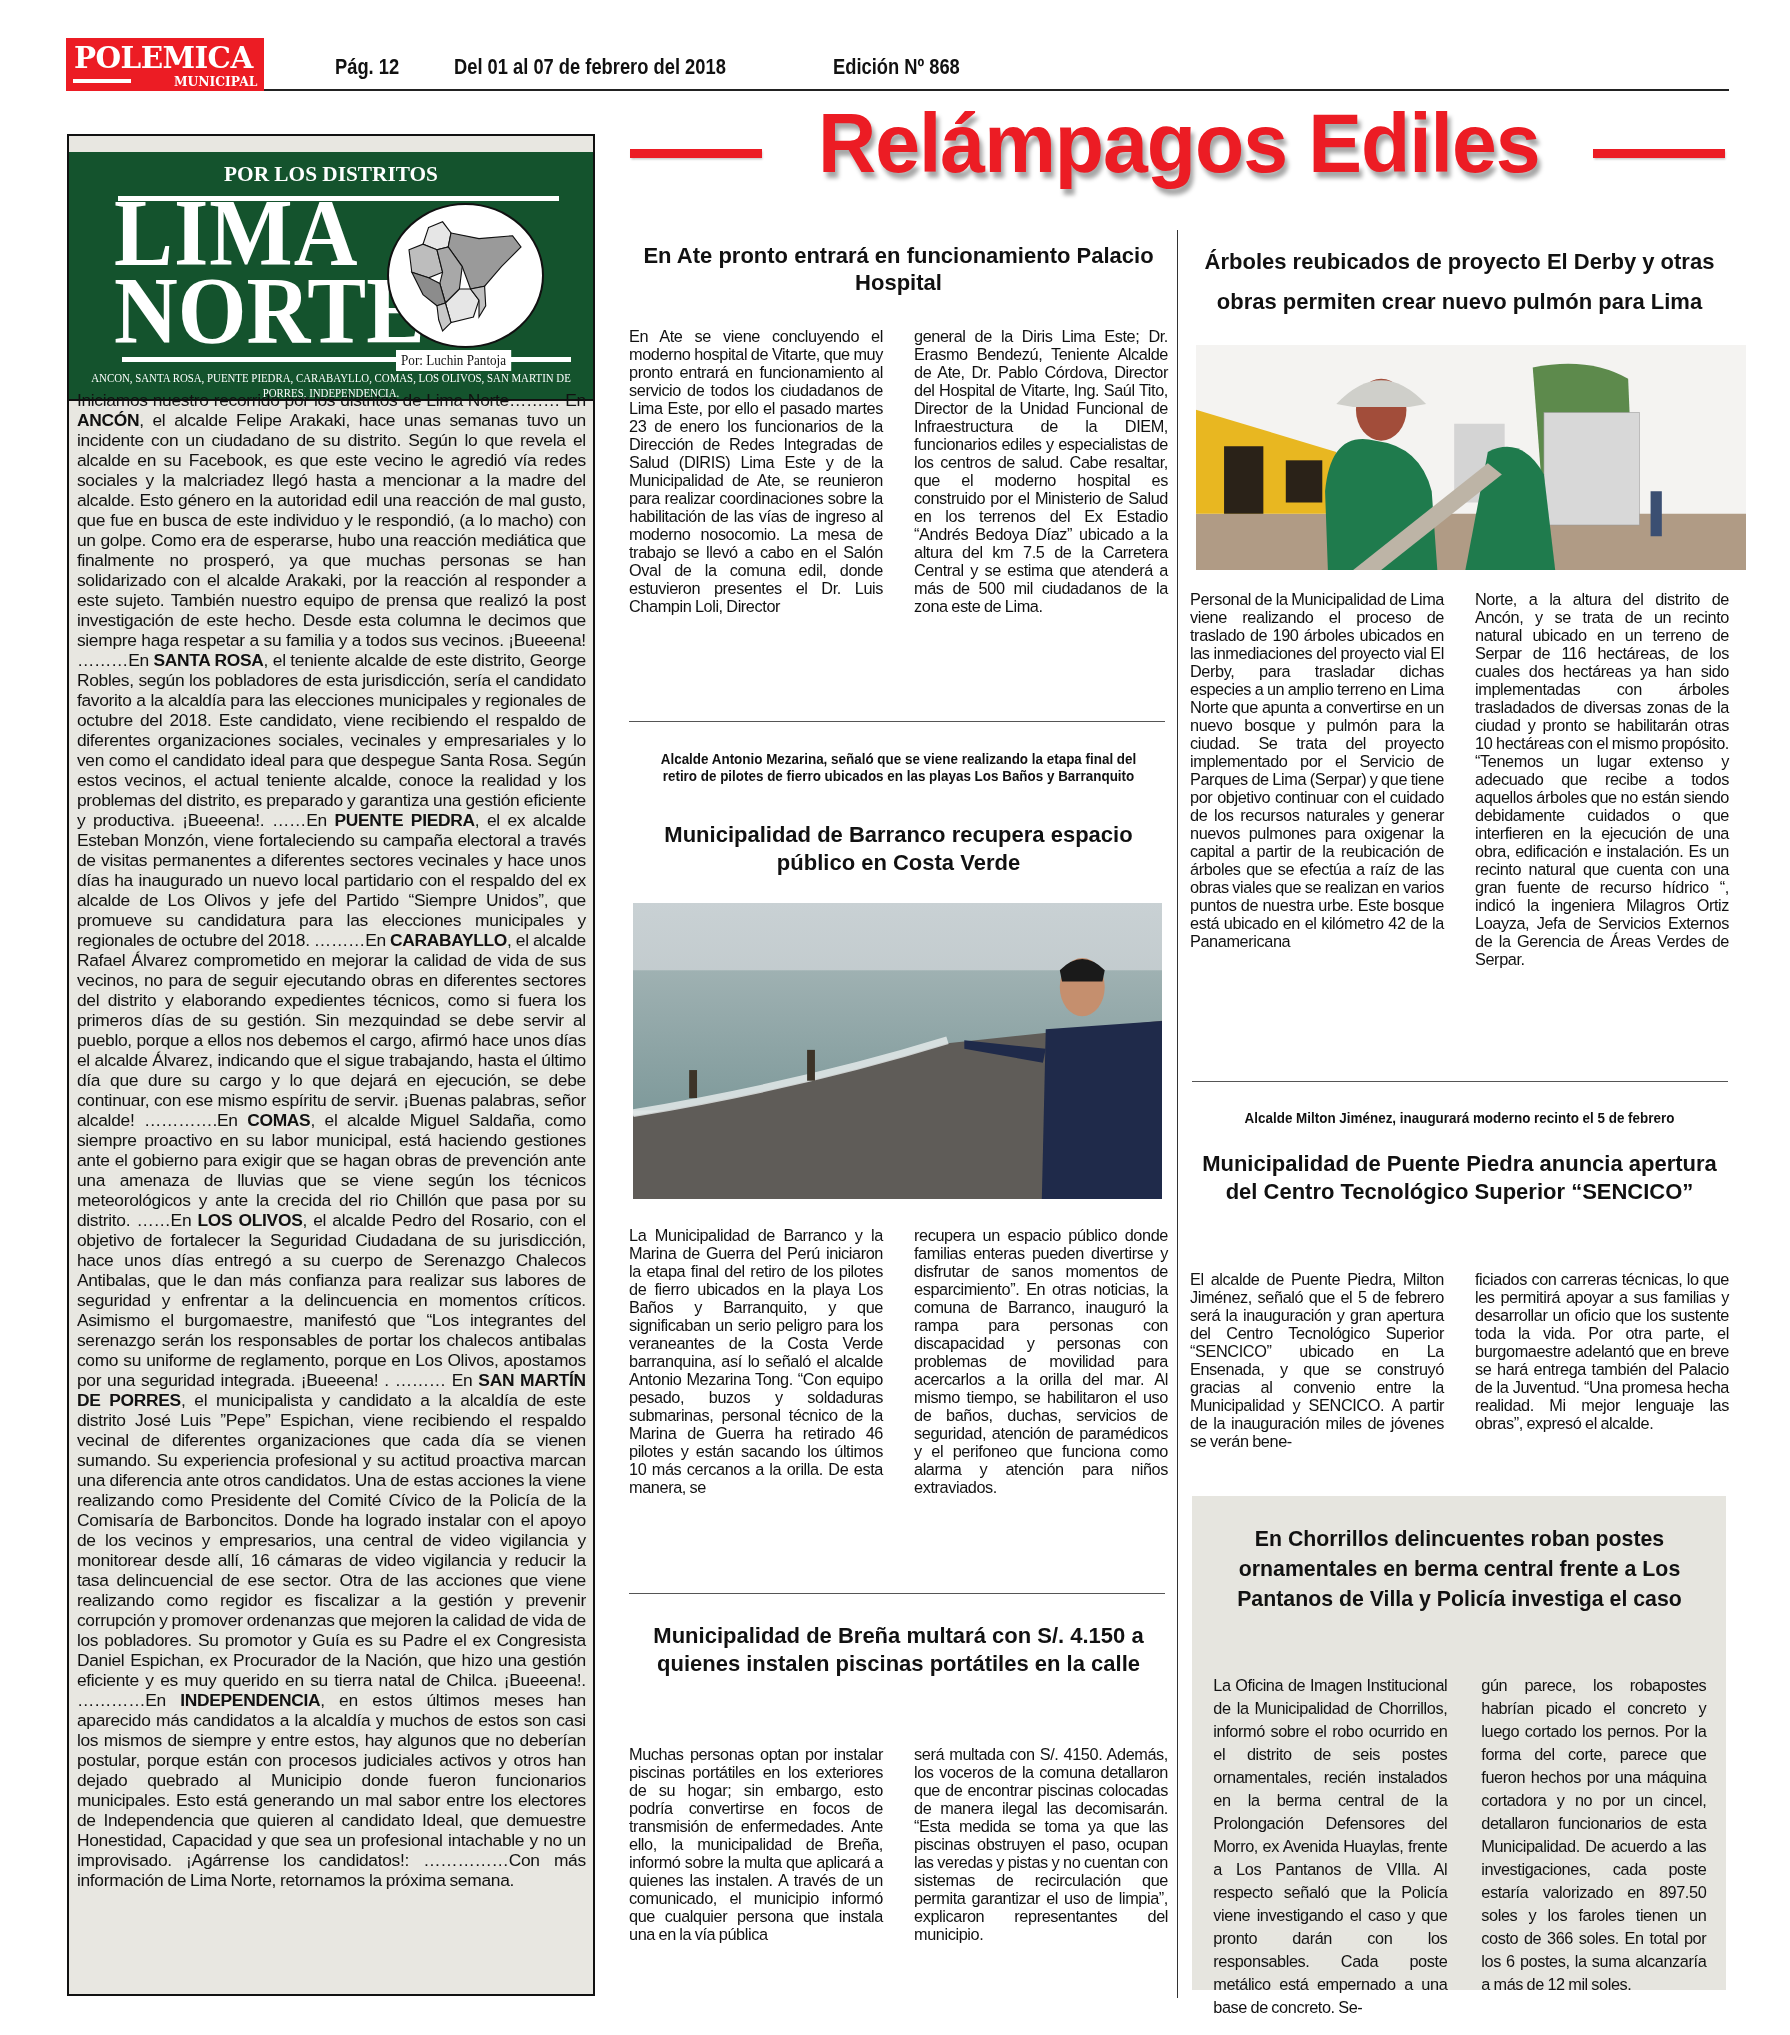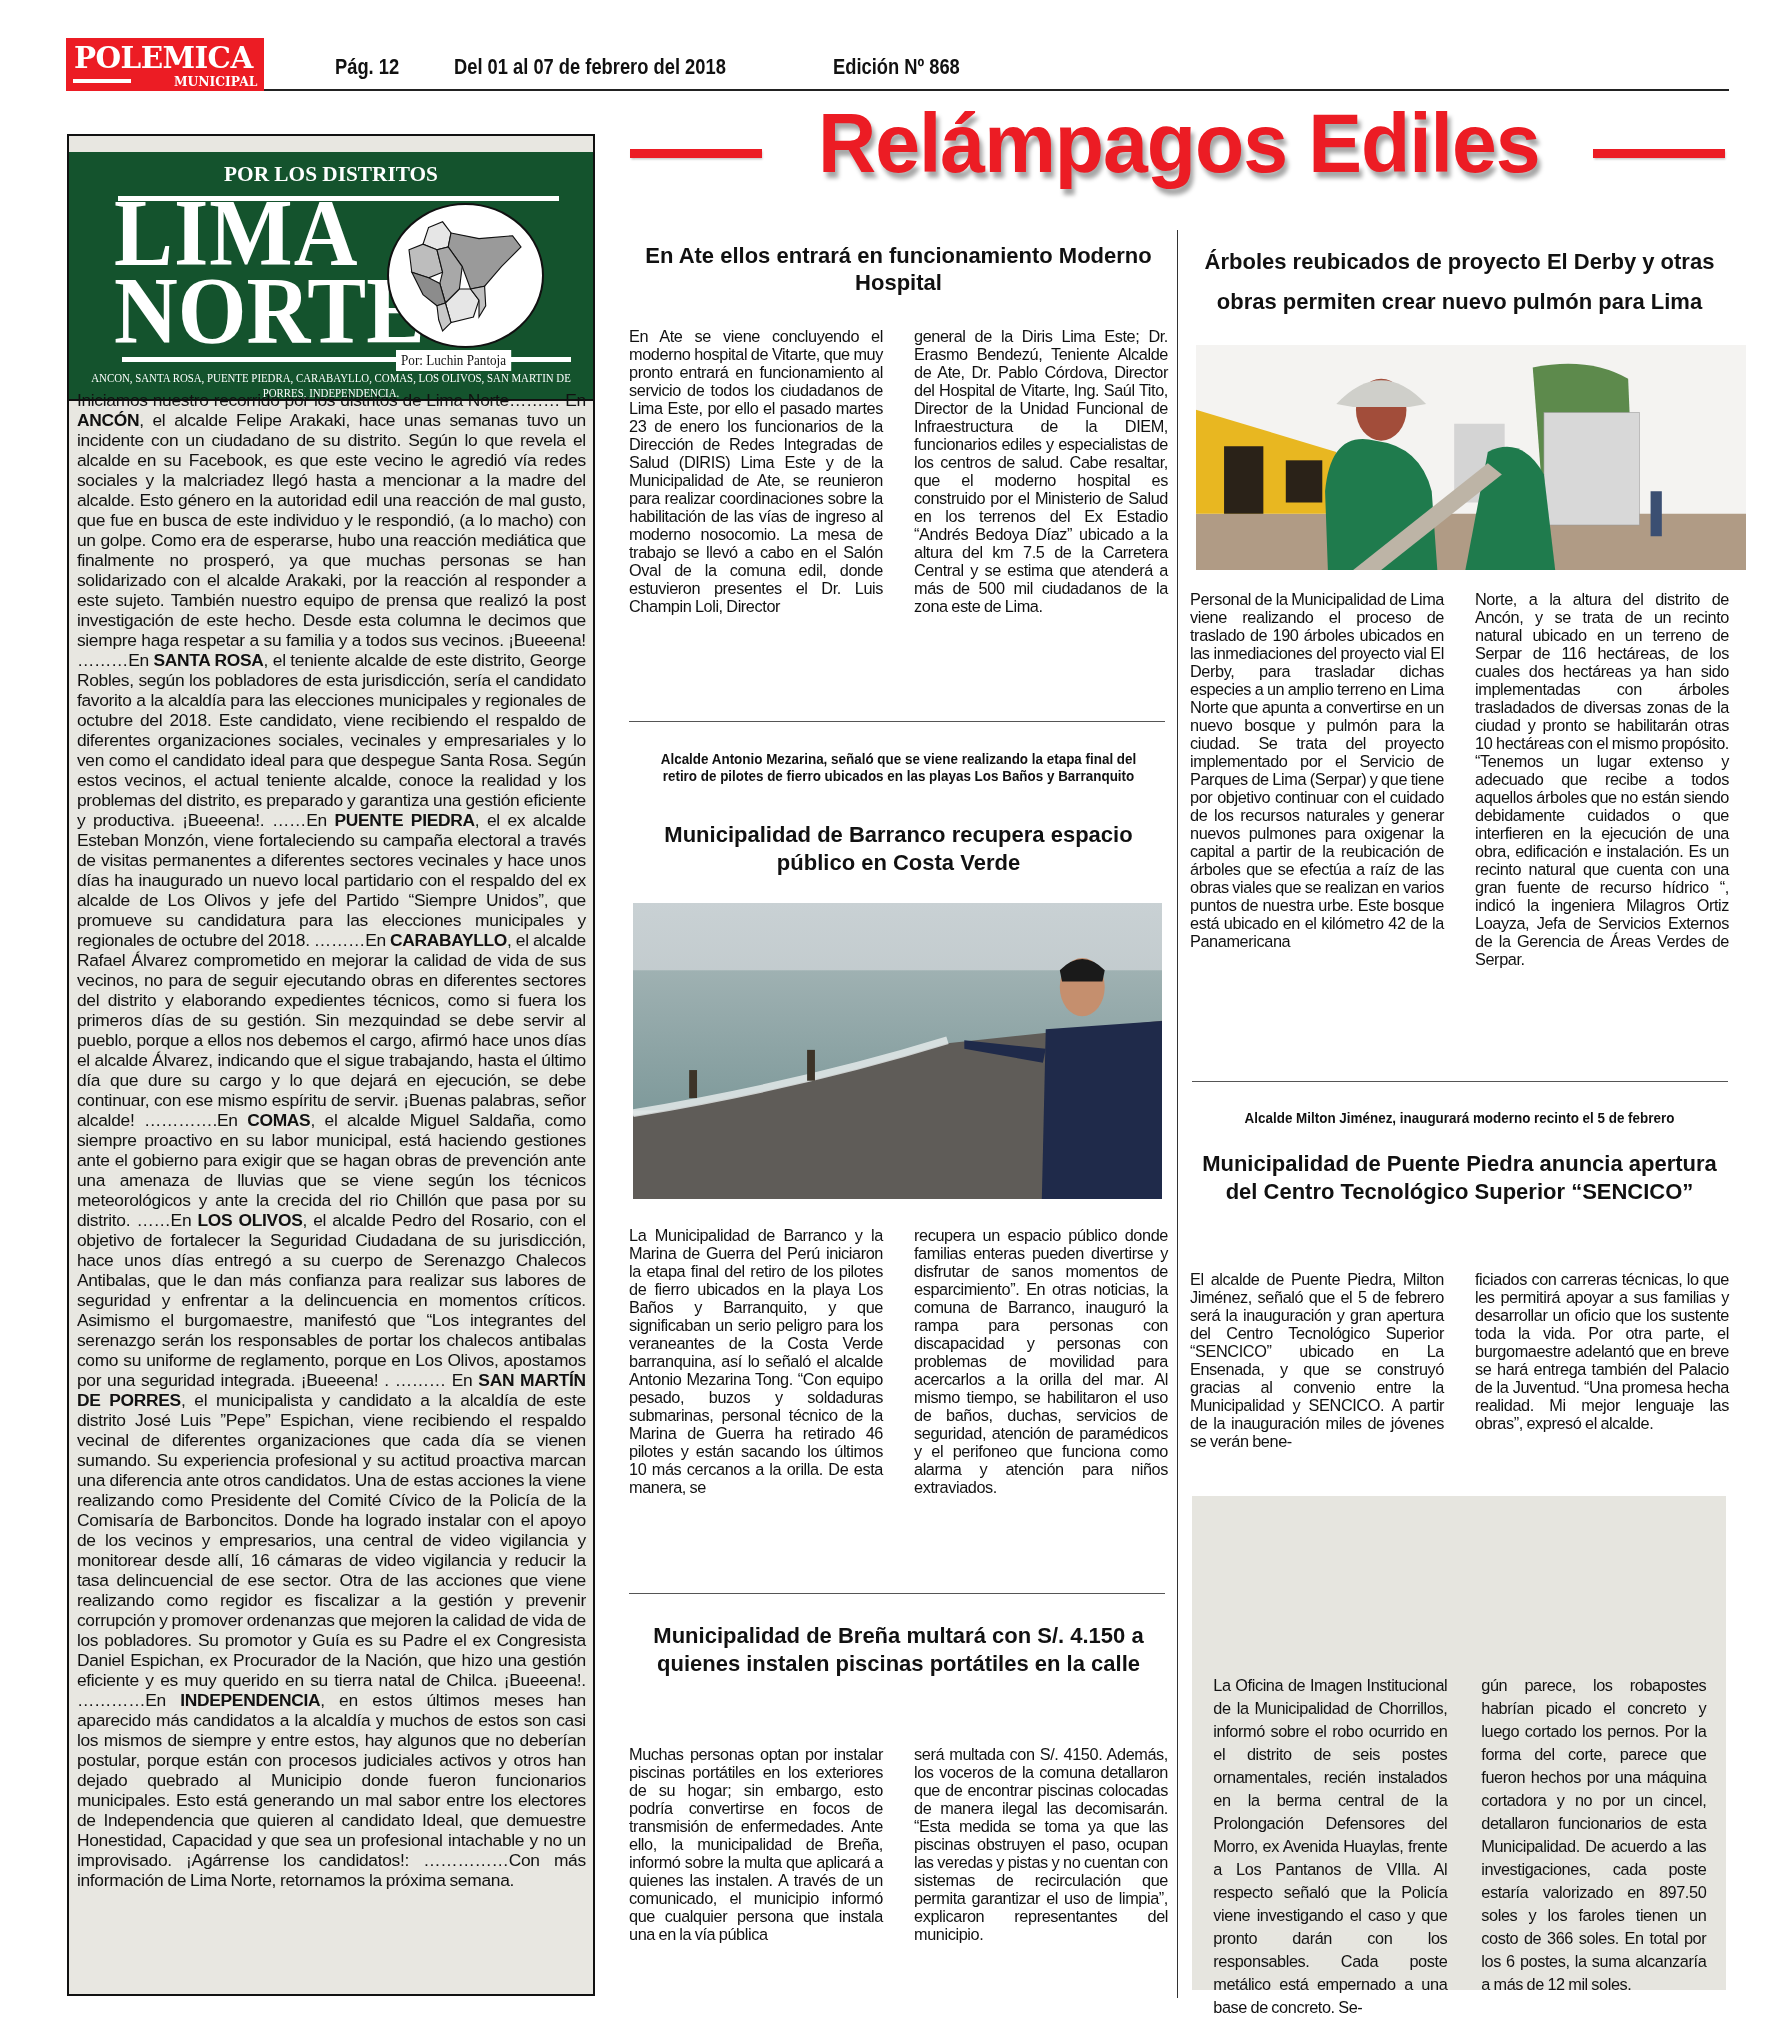--- a/index.html
+++ b/index.html
@@ -98,7 +98,7 @@
 
 <div class="abs vdiv"></div>
 
-<div class="abs head2" style="left:629px; top:242px; width:539px; font-size:22px; line-height:27px;">En Ate ellos entrará en funcionamiento Moderno Hospital</div>
+<div class="abs head2" style="left:629px; top:242px; width:539px; font-size:22px; line-height:27px;">En Ate pronto entrará en funcionamiento Palacio Hospital</div>
 <div class="abs cols" style="left:629px; top:327px; width:539px;">
   <div class="col" style="width:254px;">En Ate se viene concluyendo el moderno hospital de Vitarte, que muy pronto entrará en funcionamiento al servicio de todos los ciudadanos de Lima Este, por ello el pasado martes 23 de enero los funcionarios de la Dirección de Redes Integradas de Salud (DIRIS) Lima Este y de la Municipalidad de Ate, se reunieron para realizar coordinaciones sobre la habilitación de las vías de ingreso al moderno nosocomio. La mesa de trabajo se llevó a cabo en el Salón Oval de la comuna edil, donde estuvieron presentes el Dr. Luis Champin Loli, Director</div>
   <div class="col" style="width:254px;">general de la Diris Lima Este; Dr. Erasmo Bendezú, Teniente Alcalde de Ate, Dr. Pablo Córdova, Director del Hospital de Vitarte, Ing. Saúl Tito, Director de la Unidad Funcional de Infraestructura de la DIEM, funcionarios ediles y especialistas de los centros de salud. Cabe resaltar, que el moderno hospital es construido por el Ministerio de Salud en los terrenos del Ex Estadio “Andrés Bedoya Díaz” ubicado a la altura del km 7.5 de la Carretera Central y se estima que atenderá a más de 500 mil ciudadanos de la zona este de Lima.</div>

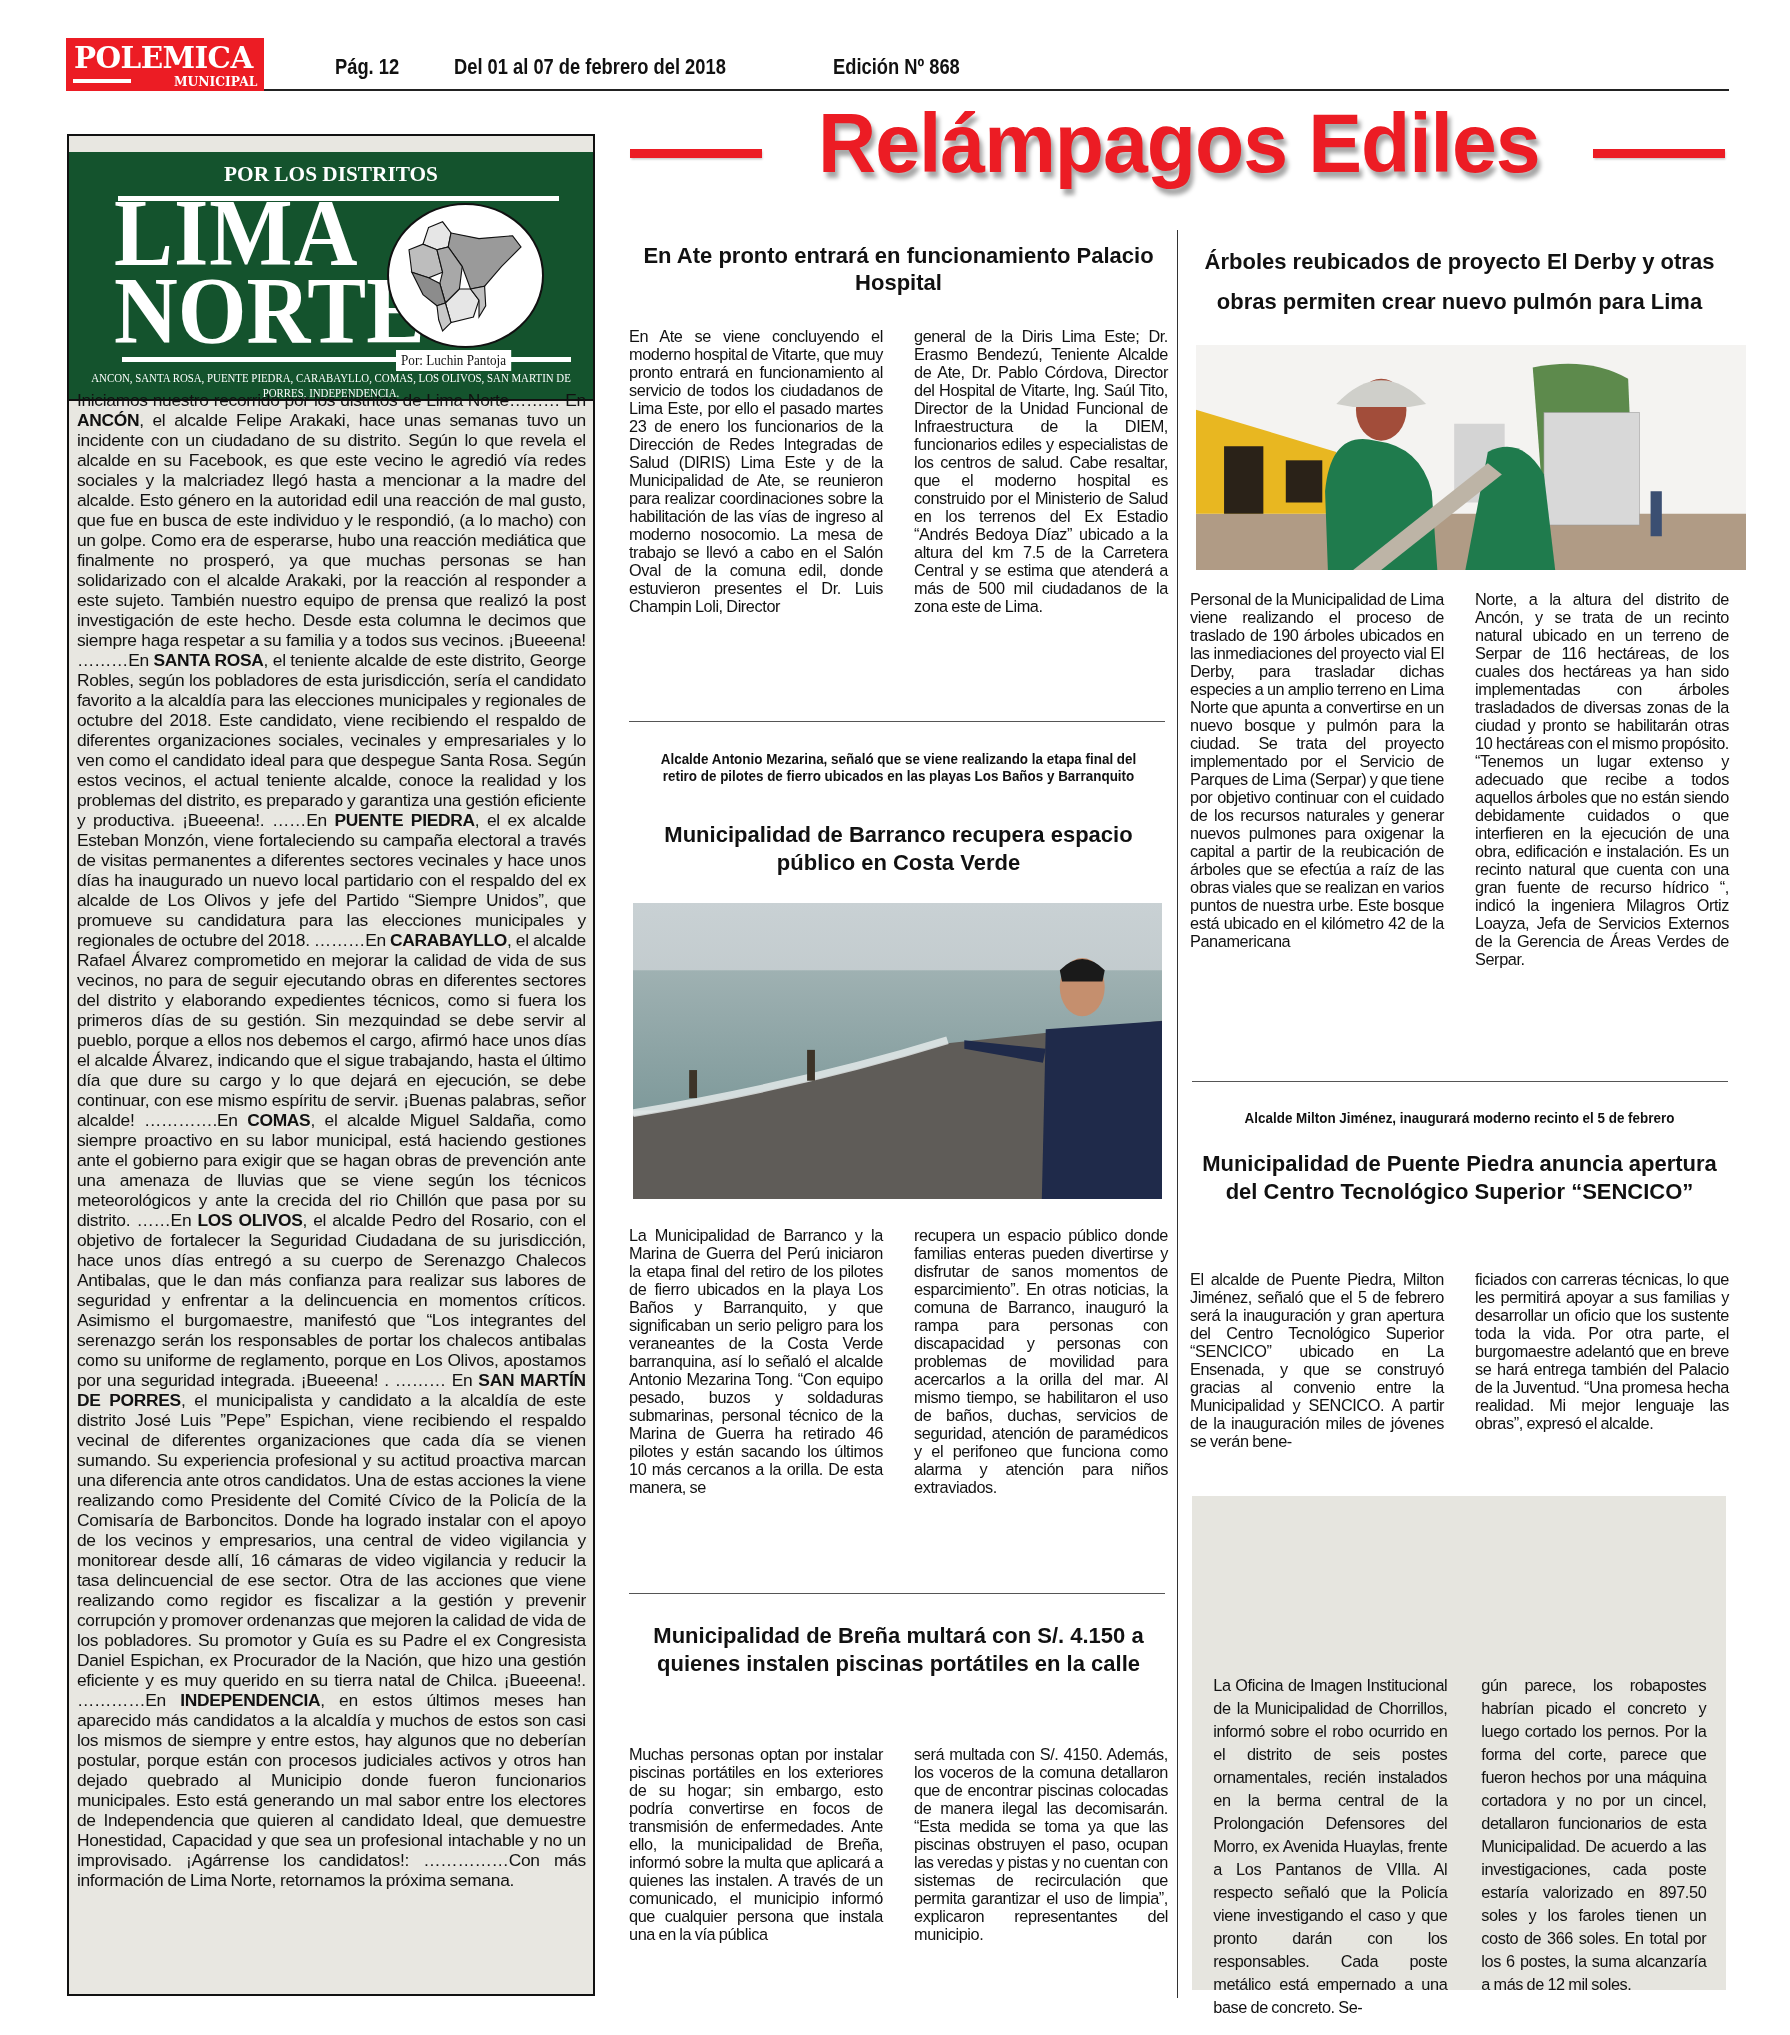--- a/index.html
+++ b/index.html
@@ -176,6 +176,7 @@
 </div>
 
 <div class="abs" style="left:1192px; top:1496px; width:534px; height:494px; background:#e6e5df;">
+  <div class="head2" style="position:absolute; left:17px; top:28px; width:501px; font-size:21.3px; line-height:30px;">En Chorrillos delincuentes roban postes ornamentales en berma central frente a Los Pantanos de Villa y Policía investiga el caso</div>
   <div class="cols" style="position:absolute; left:21.3px; top:178px; width:493px;">
     <div class="col" style="width:234px; line-height:23px;">La Oficina de Imagen Institucional de la Municipalidad de Chorrillos, informó sobre el robo ocurrido en el distrito de seis postes ornamentales, recién instalados en la berma central de la Prolongación Defensores del Morro, ex Avenida Huaylas, frente a Los Pantanos de VIlla. Al respecto señaló que la Policía viene investigando el caso y que pronto darán con los responsables. Cada poste metálico está empernado a una base de concreto. Se-</div>
     <div class="col" style="width:225px; line-height:23px;">gún parece, los robapostes habrían picado el concreto y luego cortado los pernos. Por la forma del corte, parece que fueron hechos por una máquina cortadora y no por un cincel, detallaron funcionarios de esta Municipalidad. De acuerdo a las investigaciones, cada poste estaría valorizado en 897.50 soles y los faroles tienen un costo de 366 soles. En total por los 6 postes, la suma alcanzaría a más de 12 mil soles.</div>

